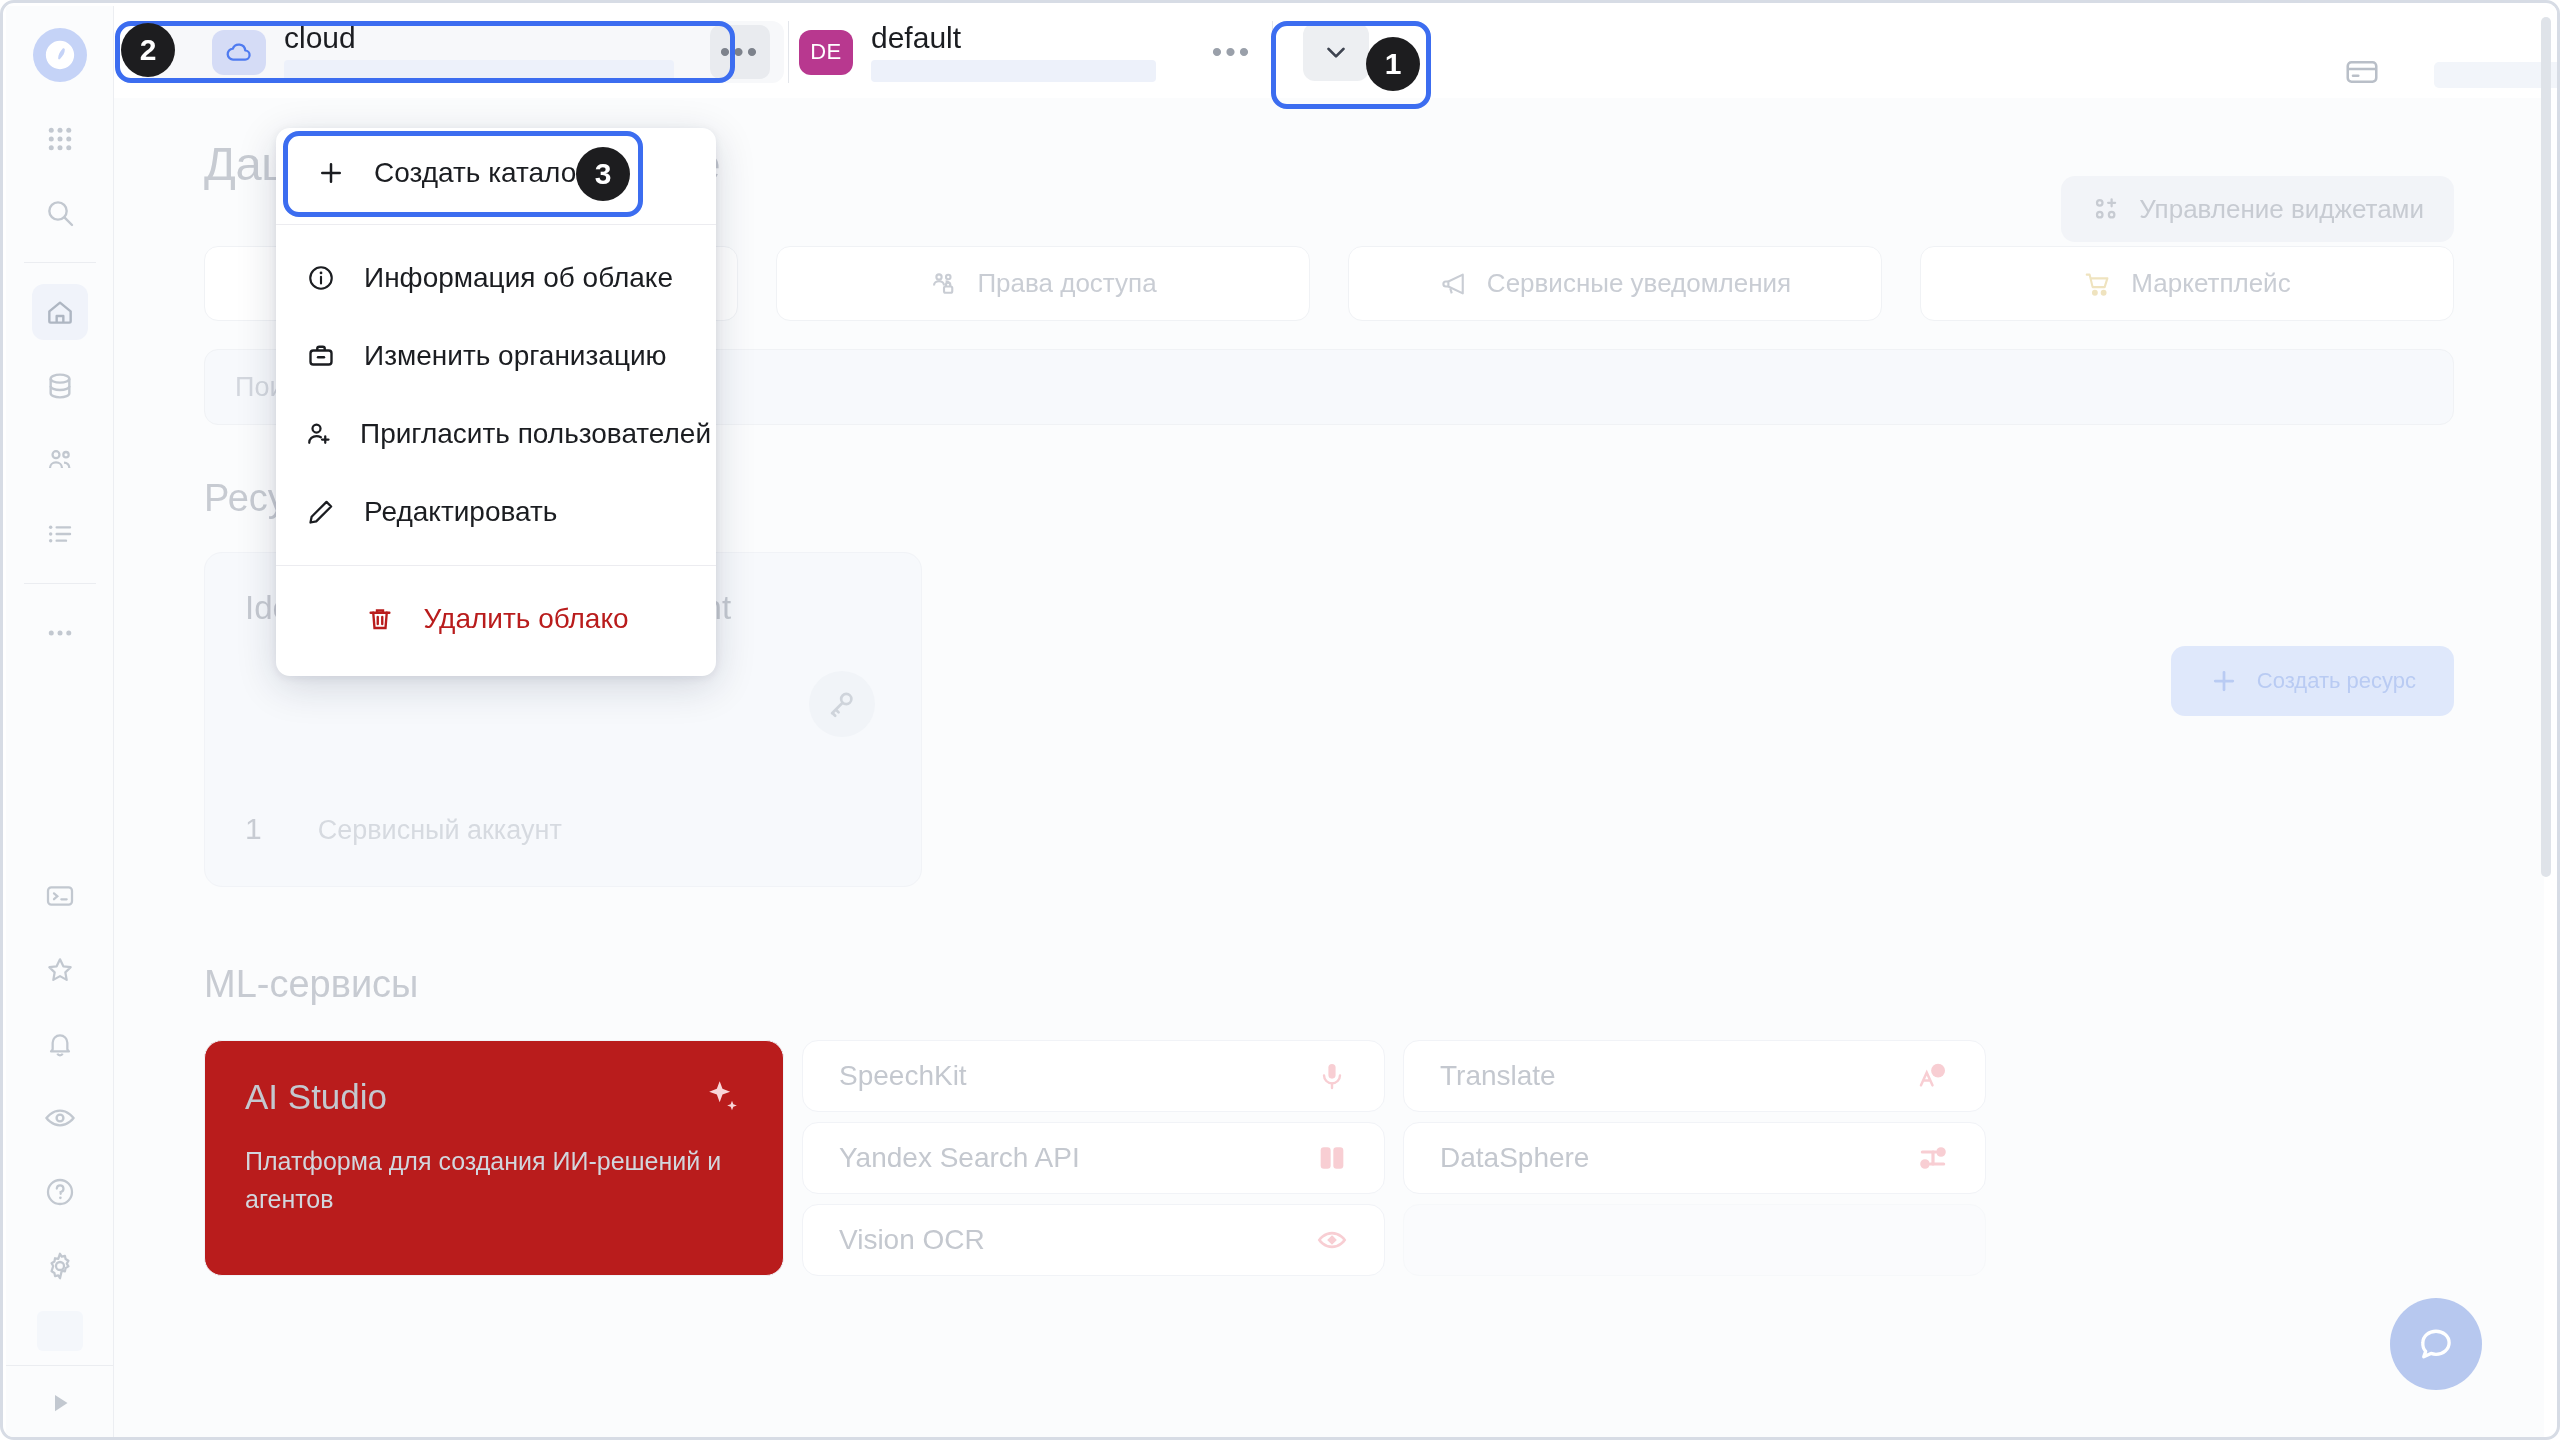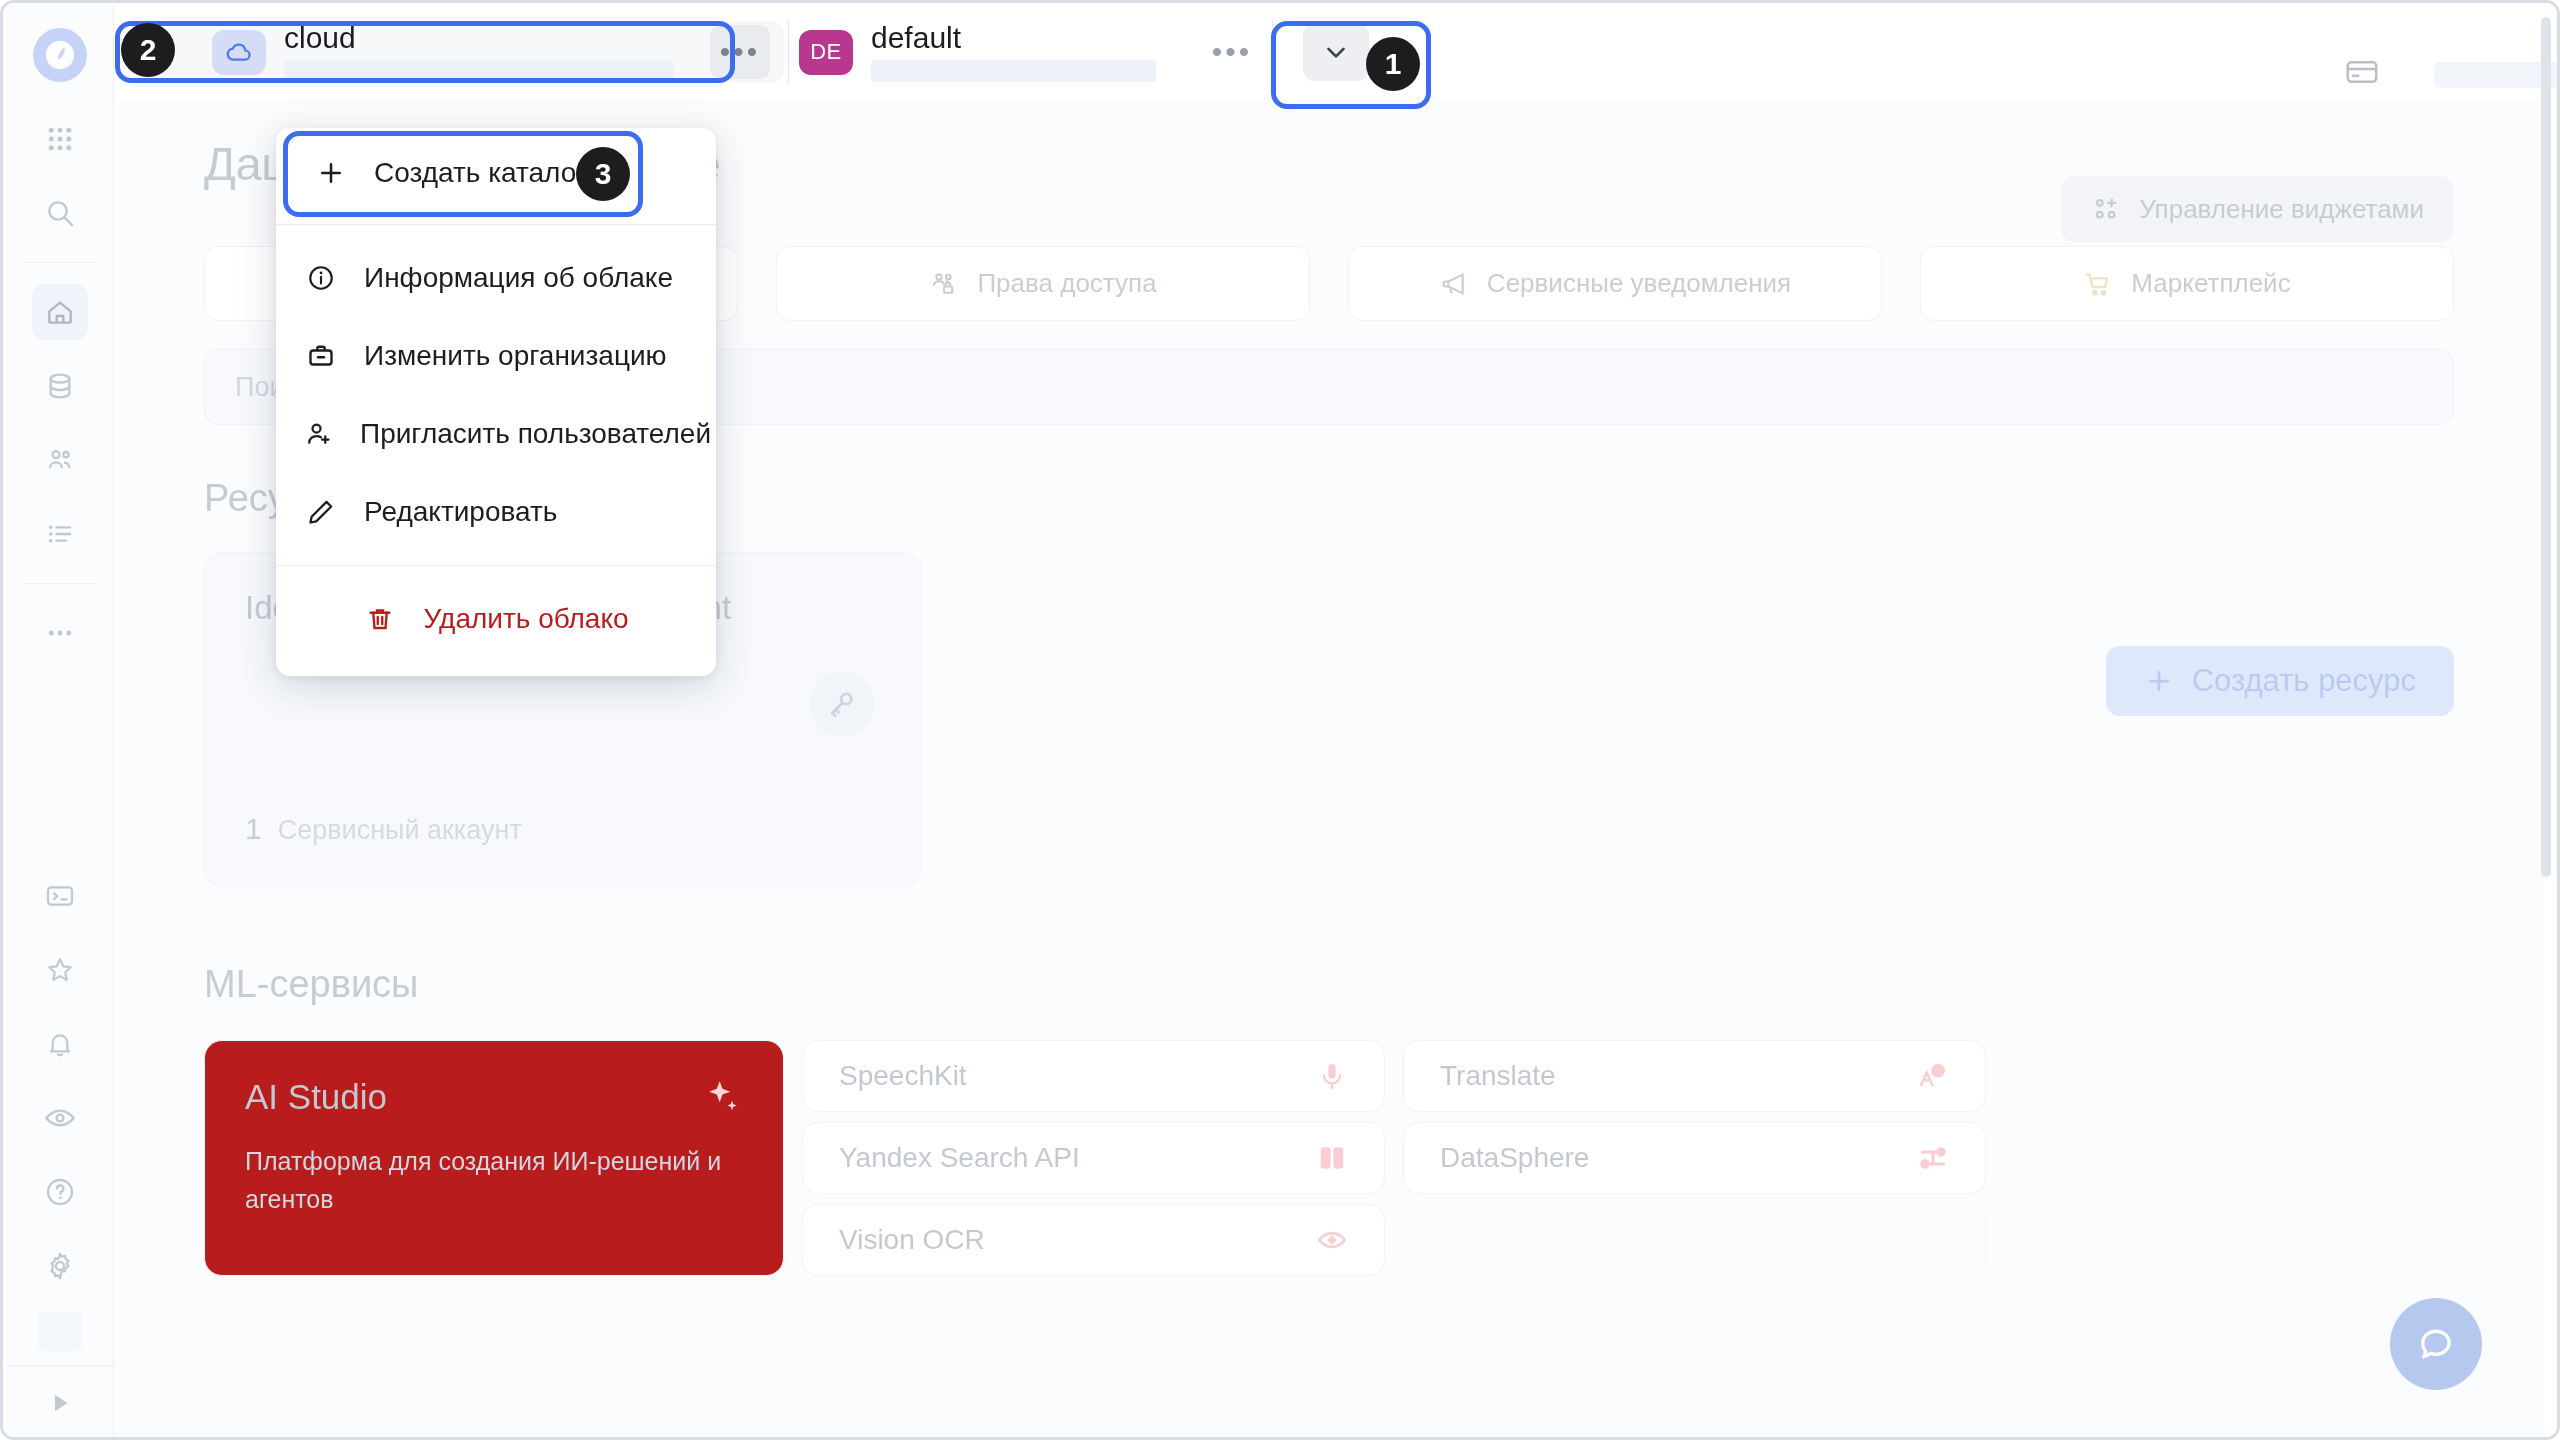--- a/index.html
+++ b/index.html
@@ -157,7 +157,7 @@
     position:absolute; right: 90px; top: 510px;
     height: 70px; padding: 0 38px; border-radius: 14px;
     background: #dfe8fb; color: #b9cbf3;
-    display:flex; align-items:center; gap: 18px; font-size: 31px;
+    display:flex; align-items:center; gap: 18px; font-size: 22px;
   }
 
   .iam-card {

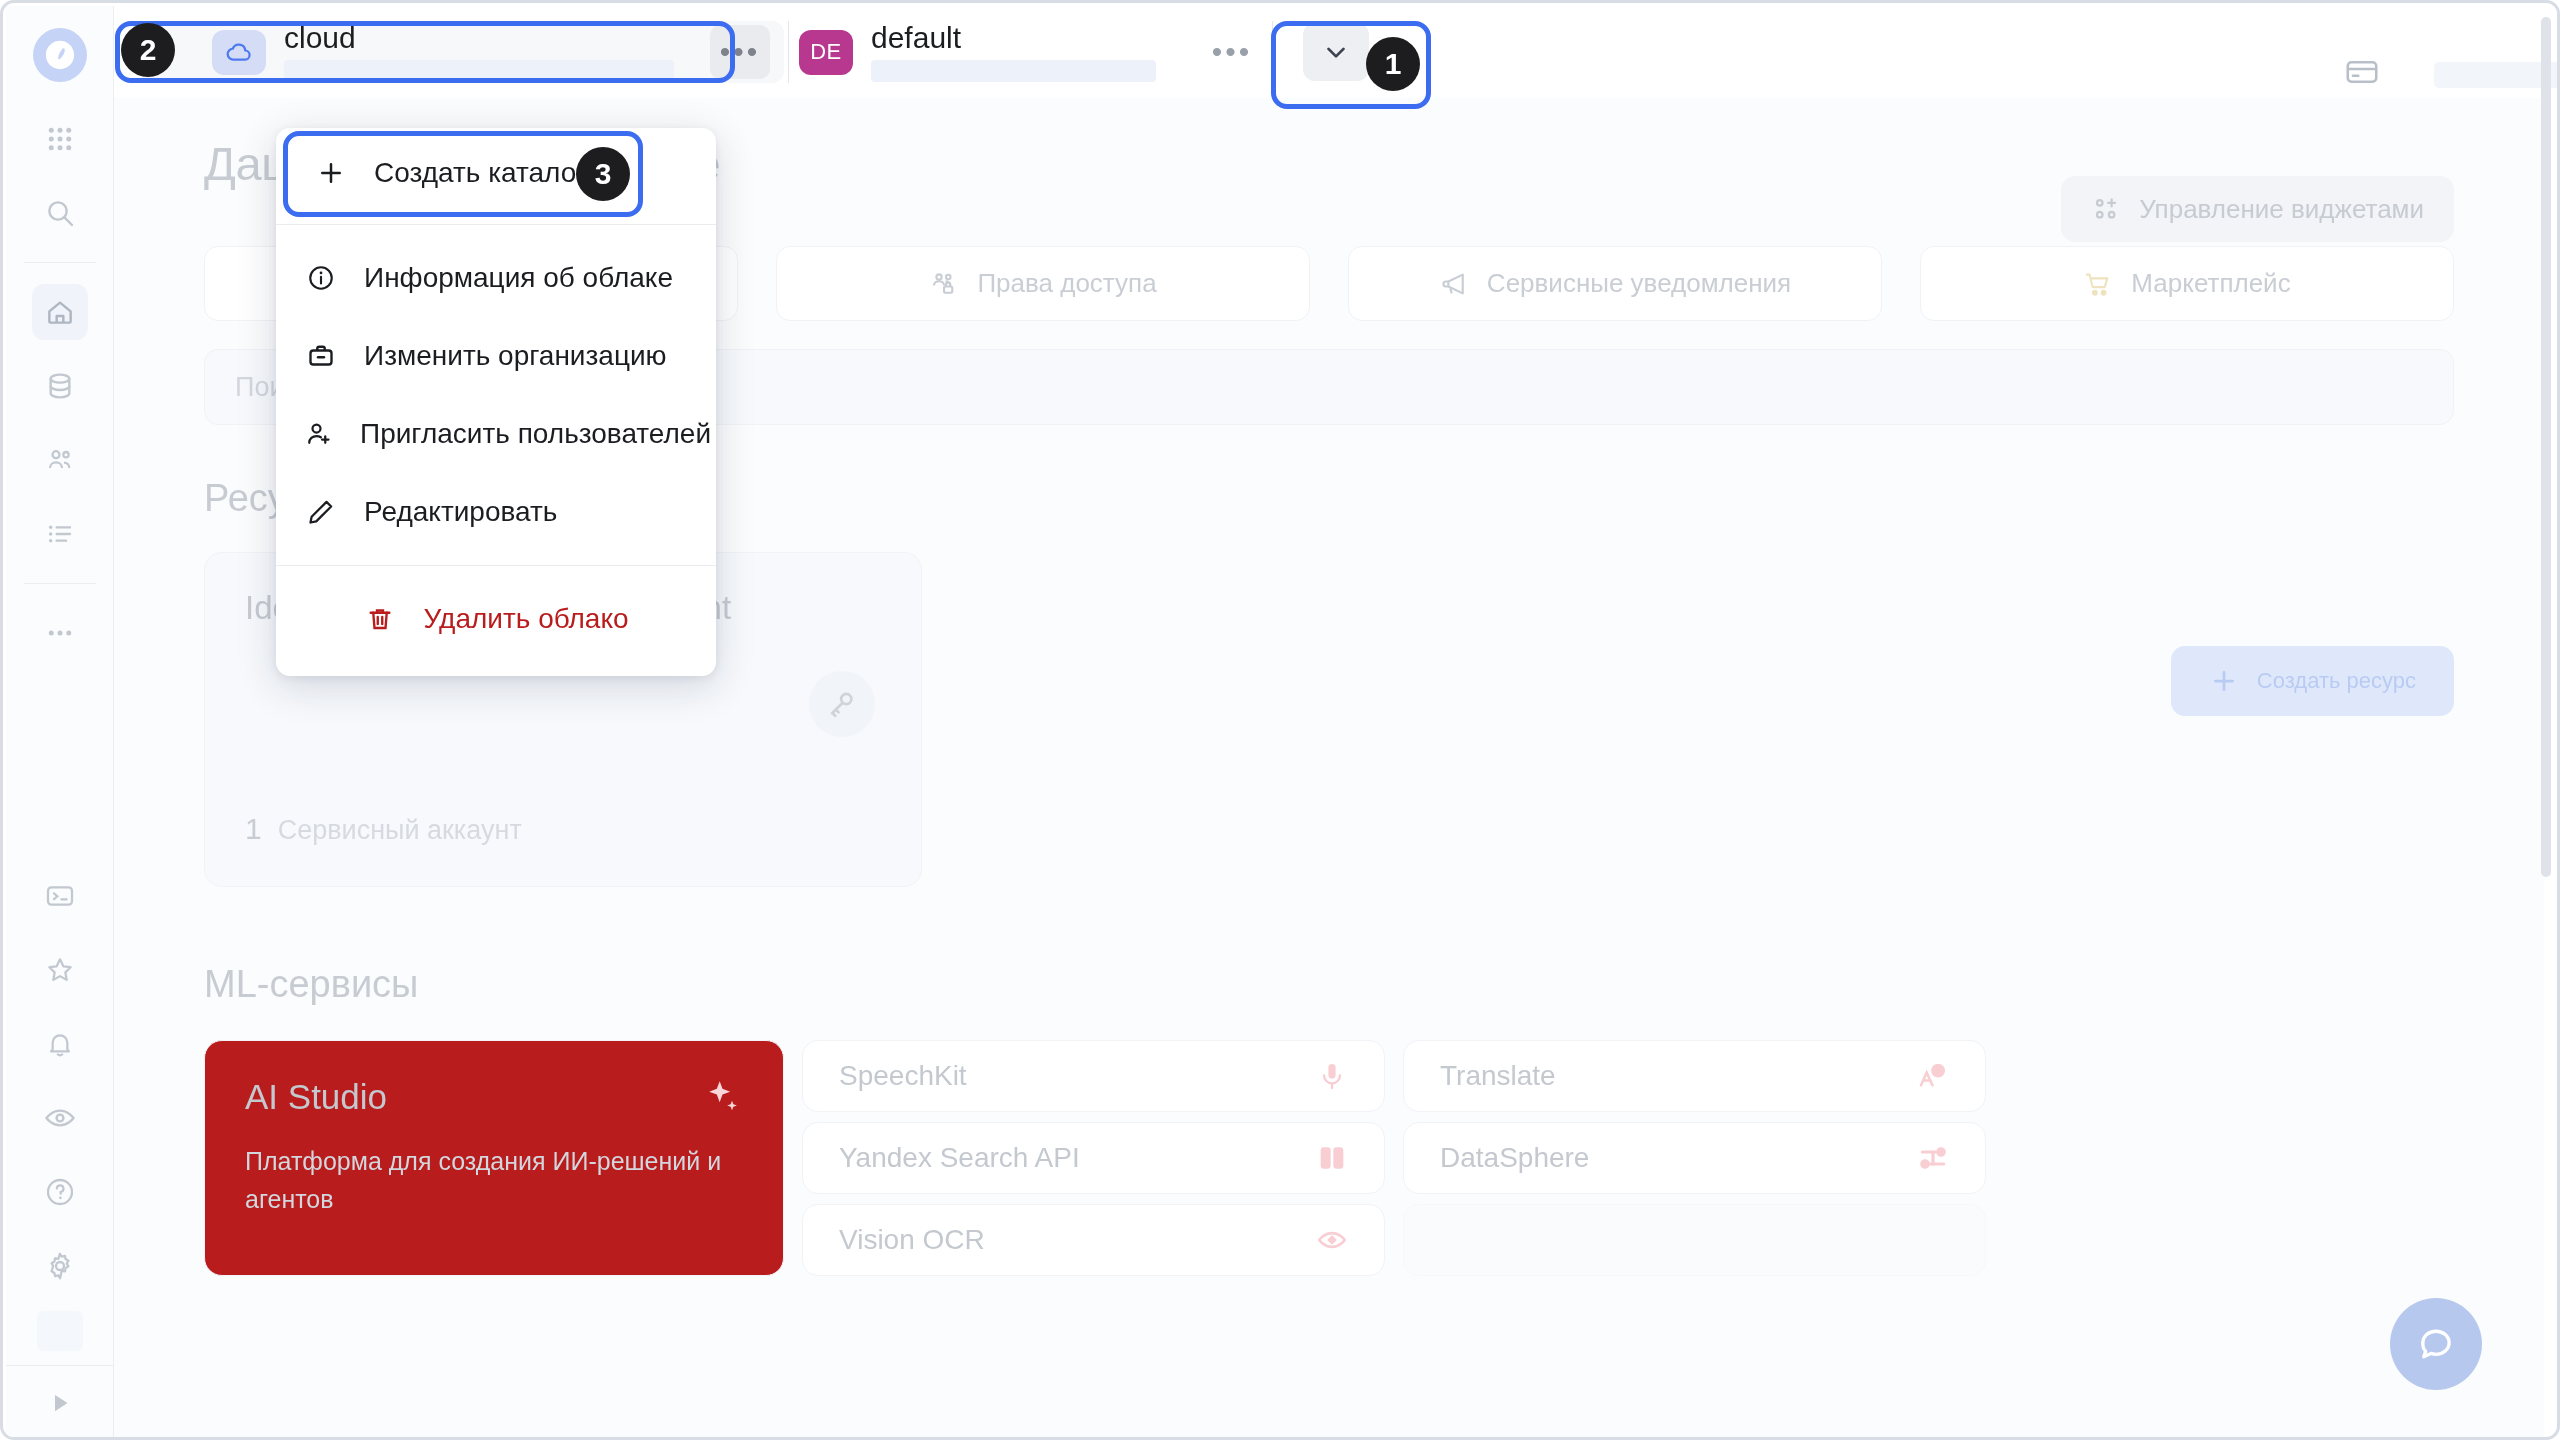--- a/index.html
+++ b/index.html
@@ -181,7 +181,7 @@
     display:flex; align-items:baseline; gap: 16px;
   }
   .iam-count { font-size: 30px; color: #c8ccd3; }
-  .iam-label { font-size: 27px; color: #d6dae0; }
+  .iam-label { font-size: 27px; color: #d6dae0; margin-left: 40px; }
 
   .ml-title { margin-top: 76px; font-size: 38px; color: #c7cbd2; }
 

